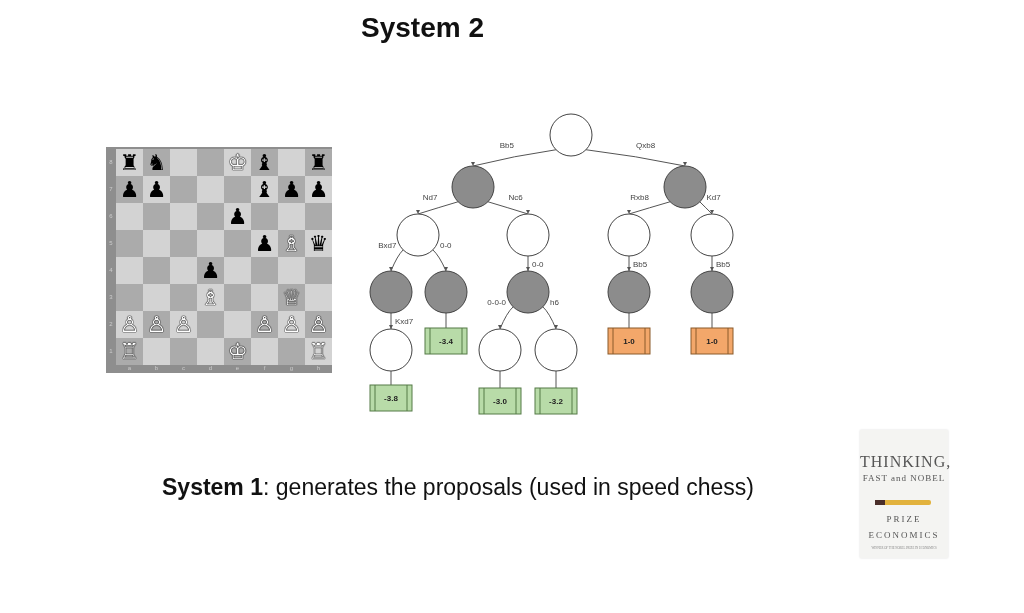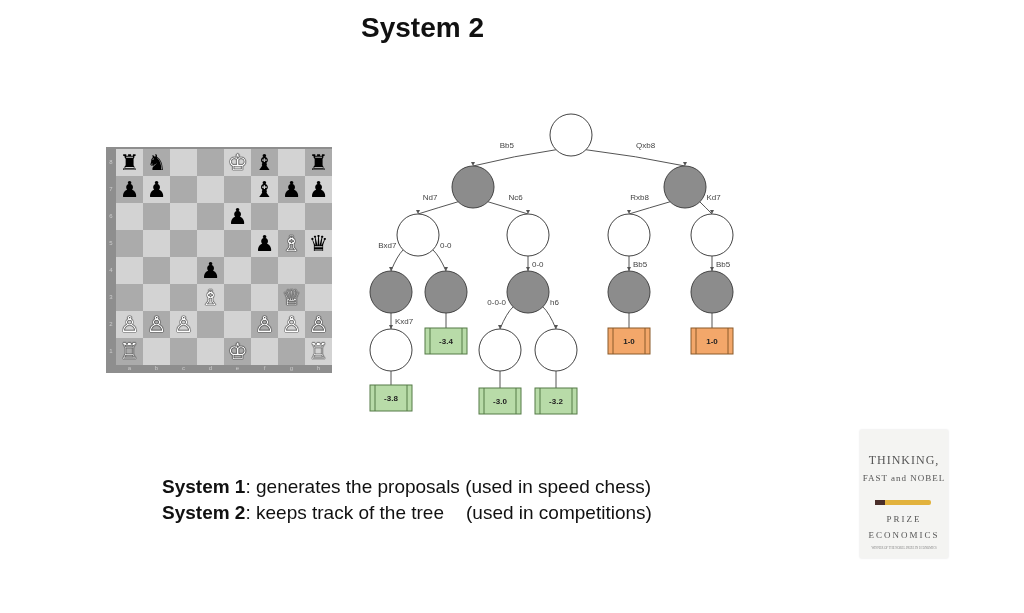--- a/index.html
+++ b/index.html
@@ -23,7 +23,7 @@
     .gap { display: inline-block; width: 22px; }
     .book { position: absolute; left: 860px; top: 430px; width: 88px; height: 128px; background: #f4f4f2;
             box-shadow: 0 0 2px #ddd; font-family: "Liberation Serif", serif; color: #555; text-align: center; }
-    .book .t1 { position: absolute; top: 23px; width: 100%; font-size: 12px; letter-spacing: 1px; }
+    .book .t1 { position: absolute; top: 23px; width: 100%; font-size: 16px; letter-spacing: 1px; }
     .book .t2 { position: absolute; top: 43px; width: 100%; font-size: 9px; letter-spacing: 1px; }
     .book .pencil { position: absolute; top: 70px; left: 15px; width: 56px; height: 5px; background: #e2b23d; border-radius: 2px; }
     .book .pencil::before { content: ""; position: absolute; left: 0; top: 0; width: 10px; height: 5px; background: #4a2e2a; }

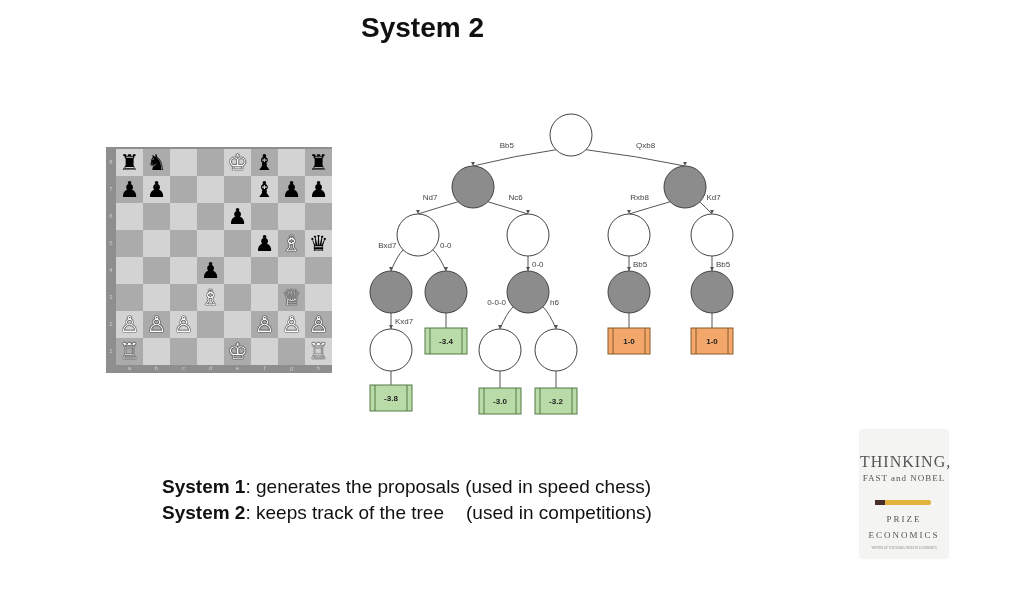--- a/index.html
+++ b/index.html
@@ -18,7 +18,7 @@
     svg.tree { position: absolute; left: 355px; top: 110px; }
     .tree text { font-family: "Liberation Sans", sans-serif; font-size: 8px; fill: #444; }
     .tree text.leaf { font-weight: bold; fill: #222; font-size: 8px; }
-    .bullets { position: absolute; left: 162px; top: 474px; font-size: 19px; color: #111; line-height: 26px; }
+    .bullets { position: absolute; left: 162px; top: 474px; font-size: 23px; color: #111; line-height: 26px; }
     .bullets b { font-weight: bold; }
     .gap { display: inline-block; width: 22px; }
     .book { position: absolute; left: 860px; top: 430px; width: 88px; height: 128px; background: #f4f4f2;

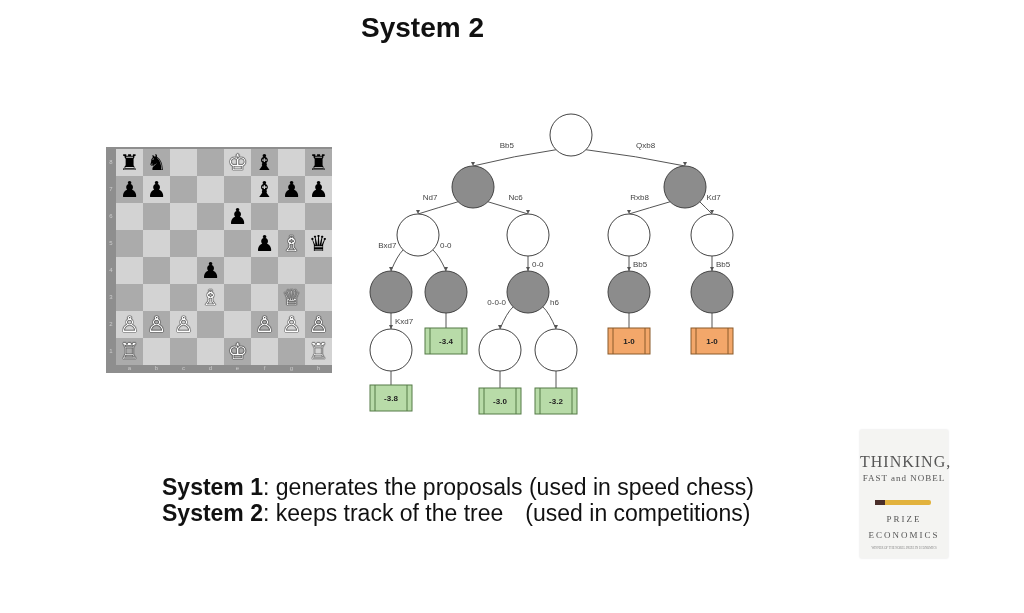--- a/index.html
+++ b/index.html
@@ -265,9 +265,6 @@
   <div>
     <b>System 1</b><span>: generates the proposals (used in speed chess)</span>
   </div>
-  <div>
-    <b>System 2</b><span>: keeps track of the tree</span><span class="gap"></span><span>(used in competitions)</span>
-  </div>
 </div>
 
 <div class="book">

